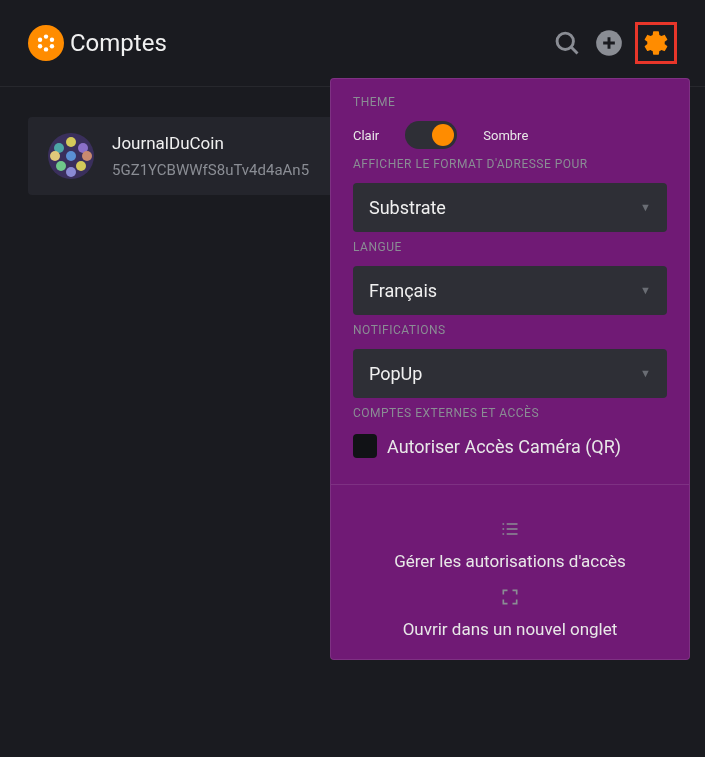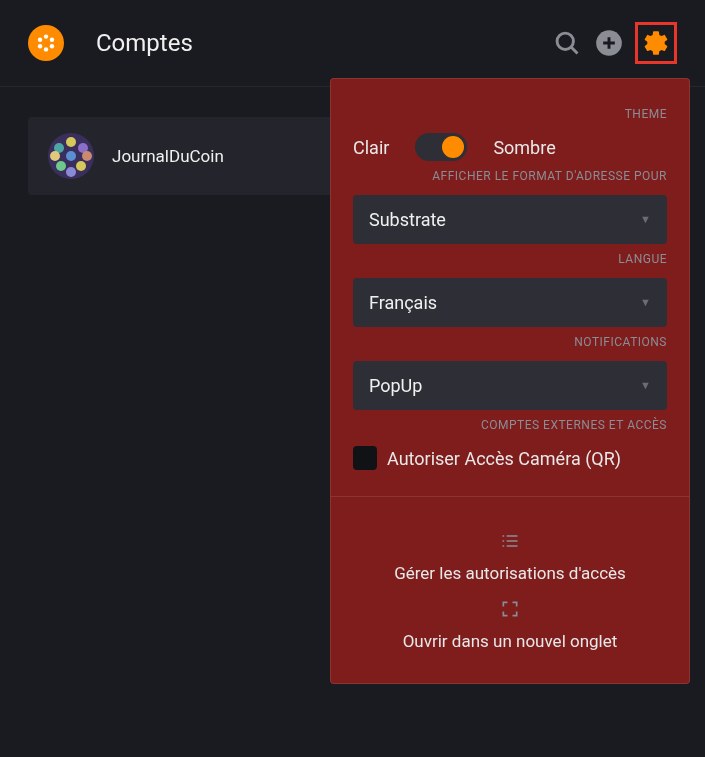--- a/index.html
+++ b/index.html
@@ -27,7 +27,7 @@
     .header-left {
       display: flex;
       align-items: center;
-      gap: 32px;
+      gap: 6px;
     }
     .logo {
       width: 36px;

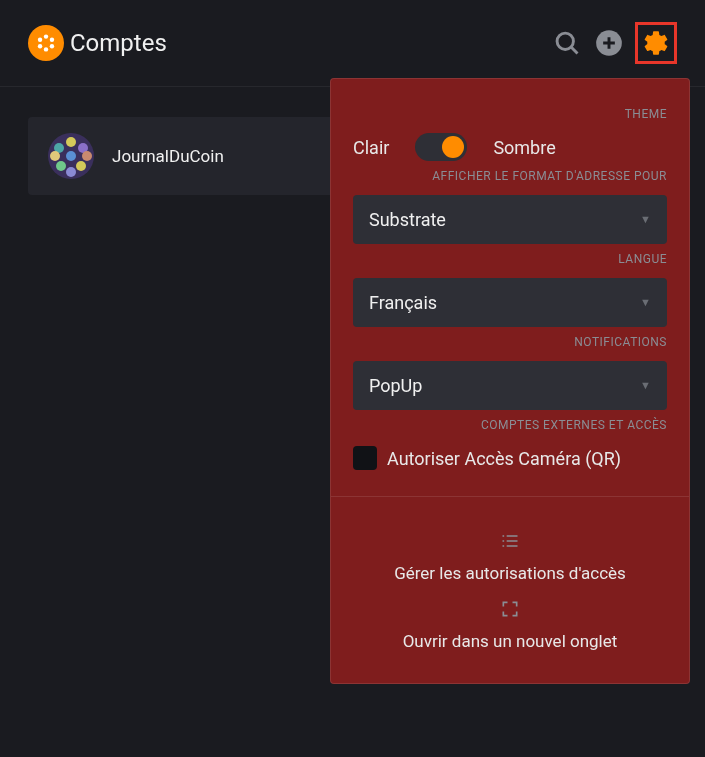--- a/index.html
+++ b/index.html
@@ -96,12 +96,11 @@
       top: 78px;
       right: 15px;
       width: 360px;
-      background: #7f1d1d;
+      background: #701a75;
       border: 1px solid rgba(255,255,255,0.1);
       border-radius: 4px;
-      padding: 24px 22px;
+      padding: 12px 22px;
       z-index: 10;
-      text-align: right;
     }
     .section-label {
       font-size: 12px;

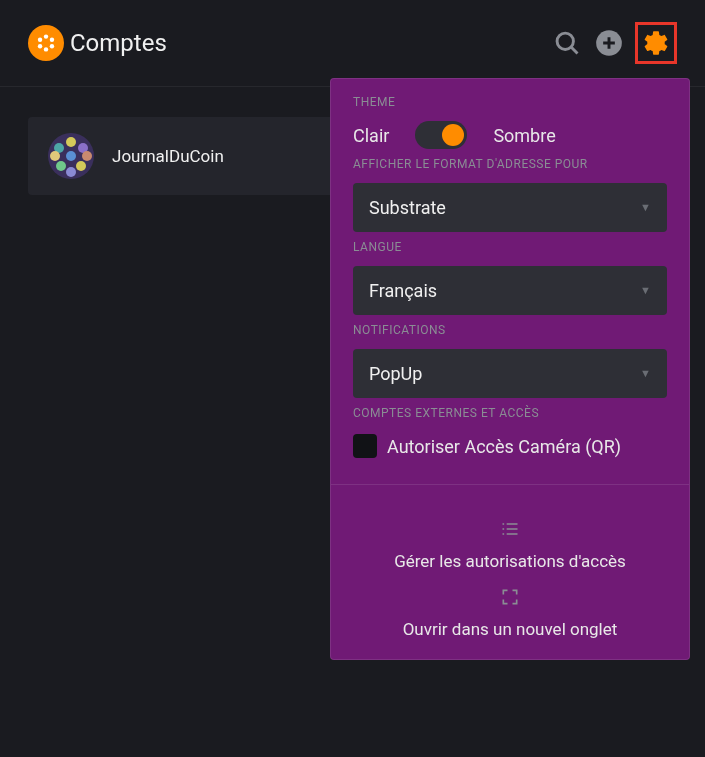--- a/index.html
+++ b/index.html
@@ -115,7 +115,7 @@
       display: flex;
       align-items: center;
       gap: 26px;
-      font-size: 18px;
+      font-size: 13px;
       color: #e8e8e8;
     }
     .toggle {

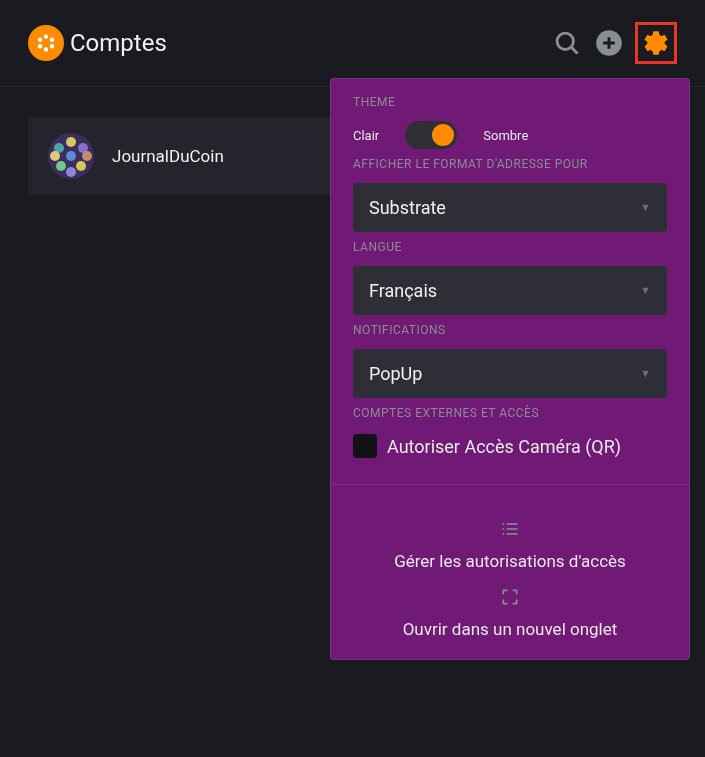--- a/index.html
+++ b/index.html
@@ -239,6 +239,7 @@
       </div>
       <div class="account-text">
         <div class="account-name">JournalDuCoin</div>
+        <div class="account-address">5GZ1YCBWWfS8uTv4d4aAn5</div>
       </div>
     </div>
   </div>

